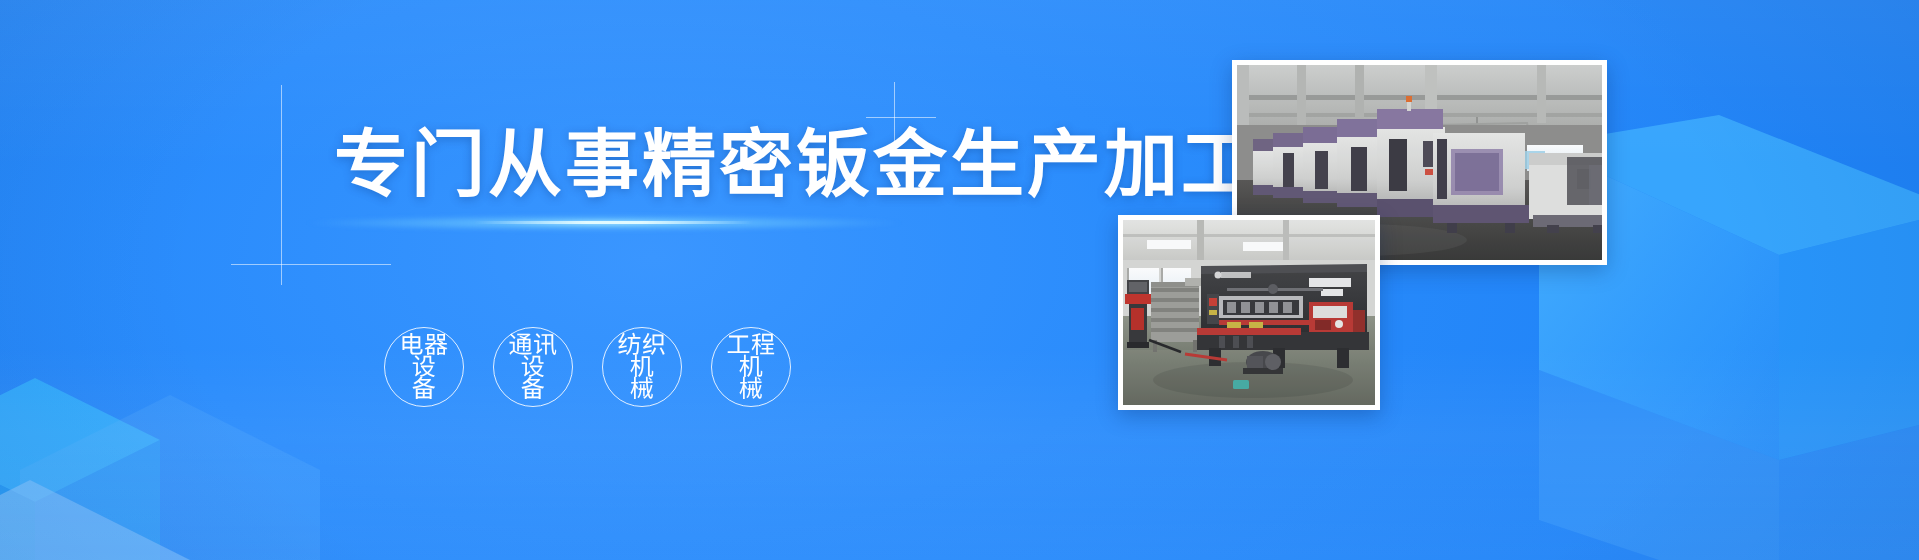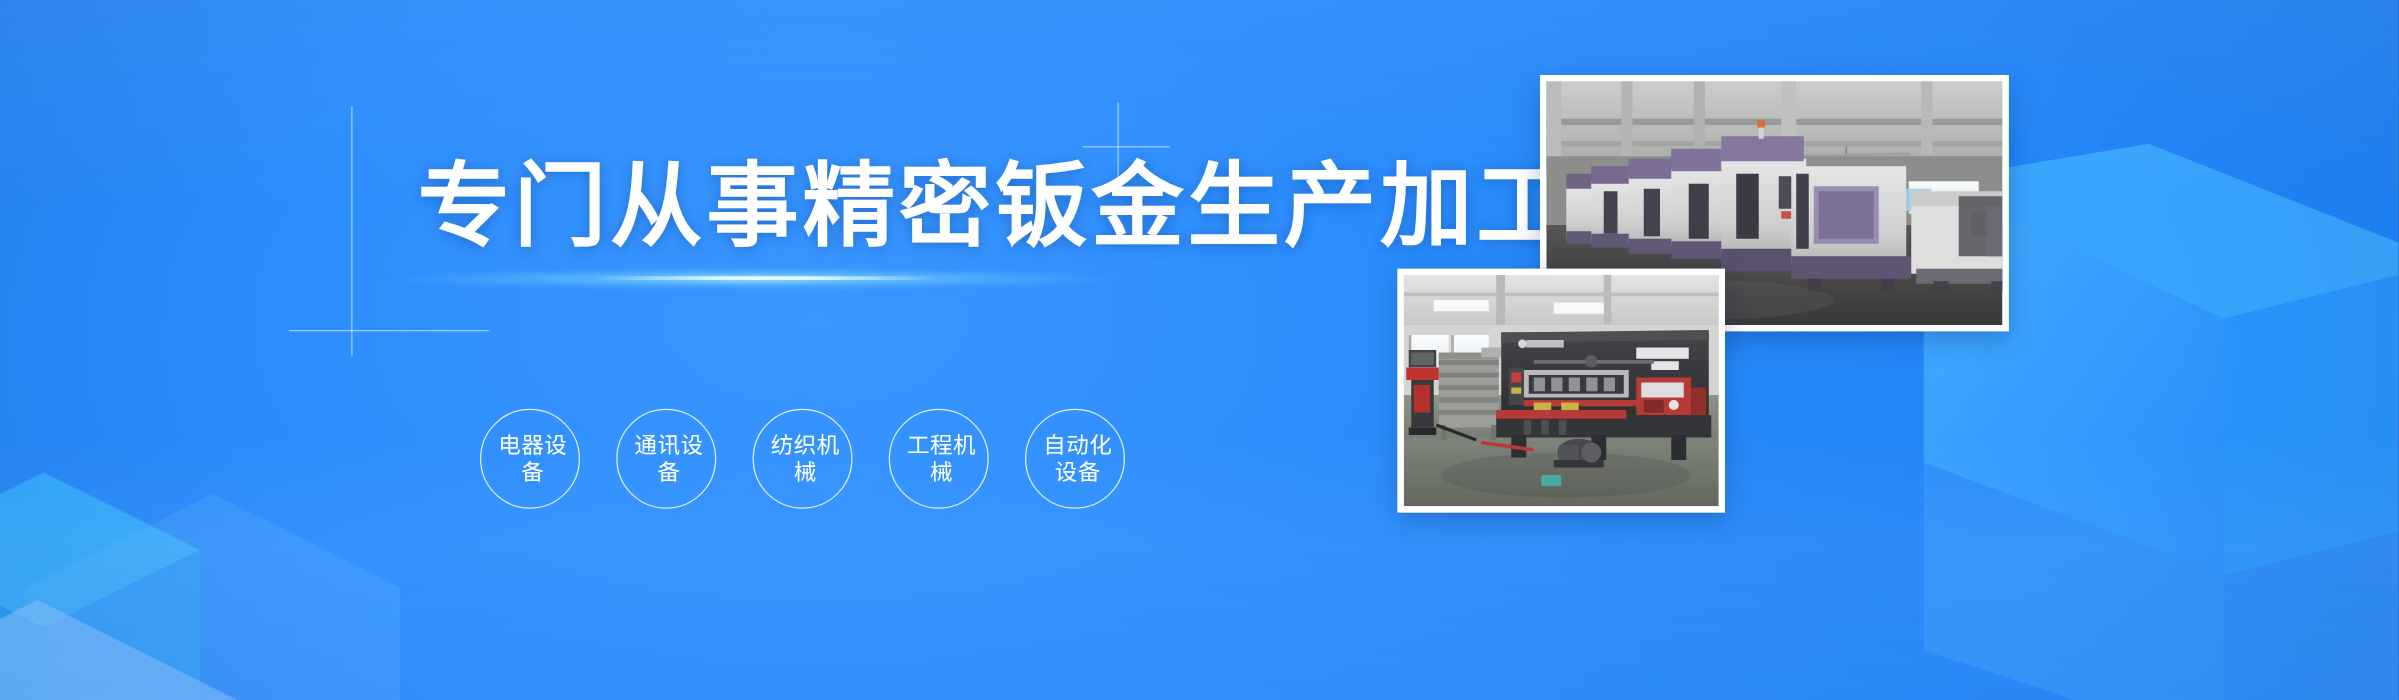--- a/index.html
+++ b/index.html
@@ -141,7 +141,7 @@
     justify-content: flex-end;
     text-align: center;
     color: #ffffff;
-    font-size: 18px;
+    font-size: 24px;
     line-height: 22px;
     letter-spacing: 0.5px;
     padding: 0 9px;

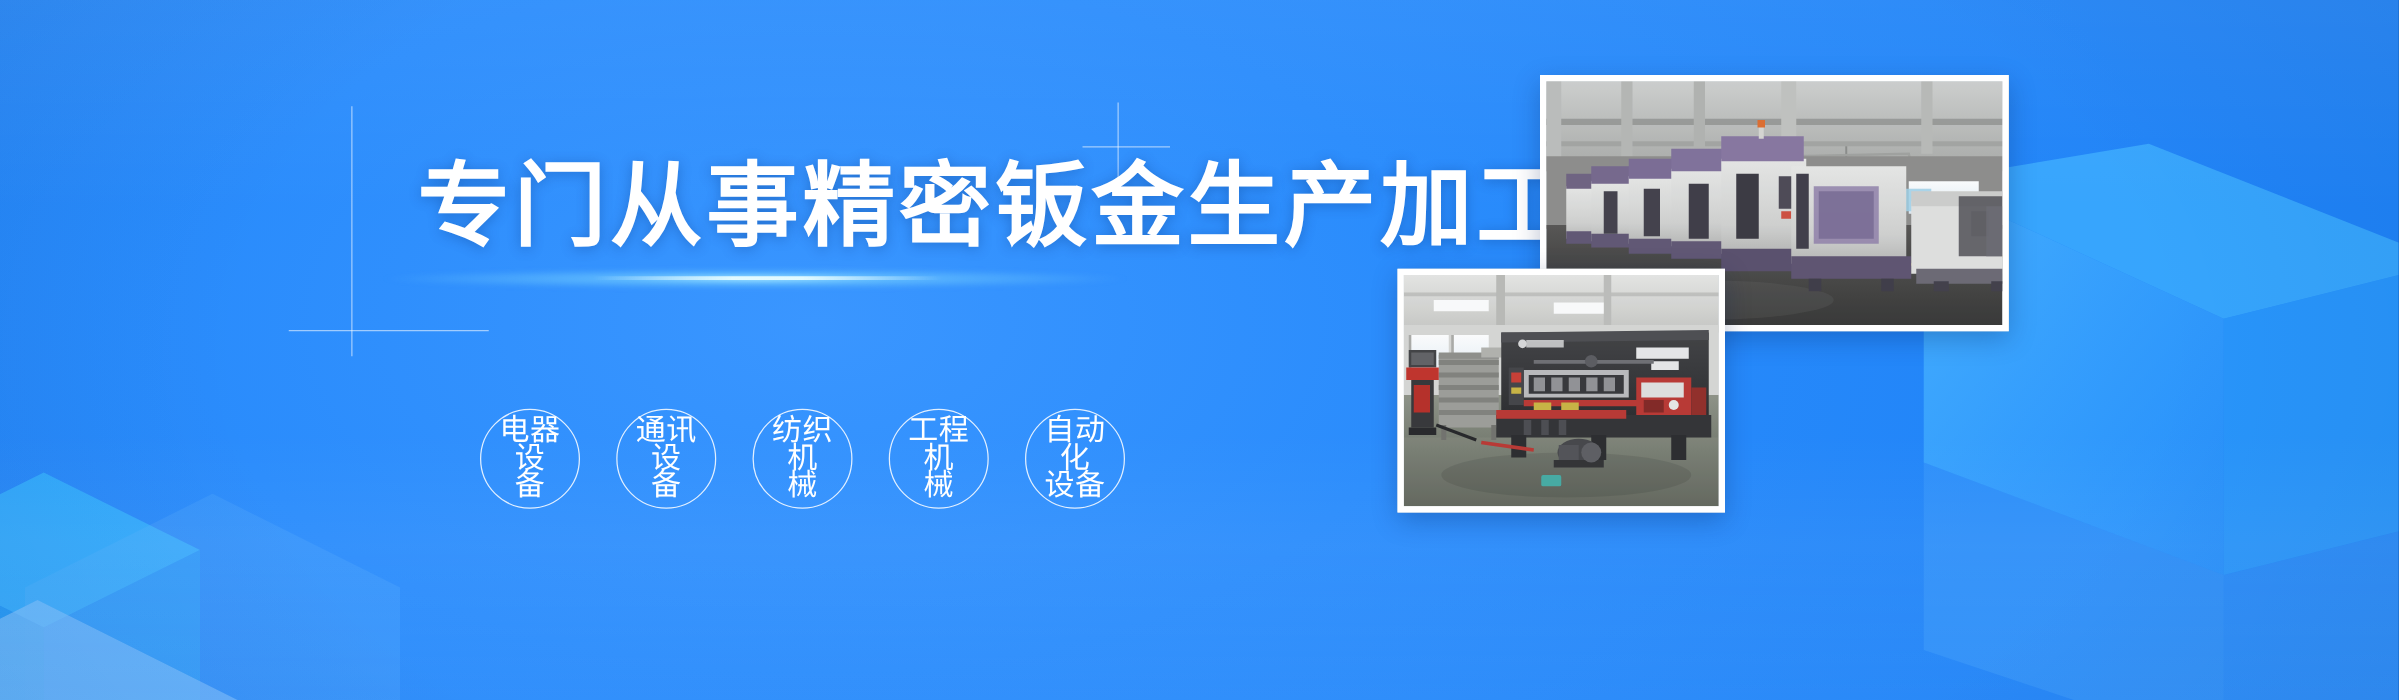--- a/index.html
+++ b/index.html
@@ -279,12 +279,6 @@
         </div>
       </div>
 
-      <div class="badge">
-        <div>
-          <span>自动化</span>
-          <span>设备</span>
-        </div>
-      </div>
 
     </div>
   </div>

